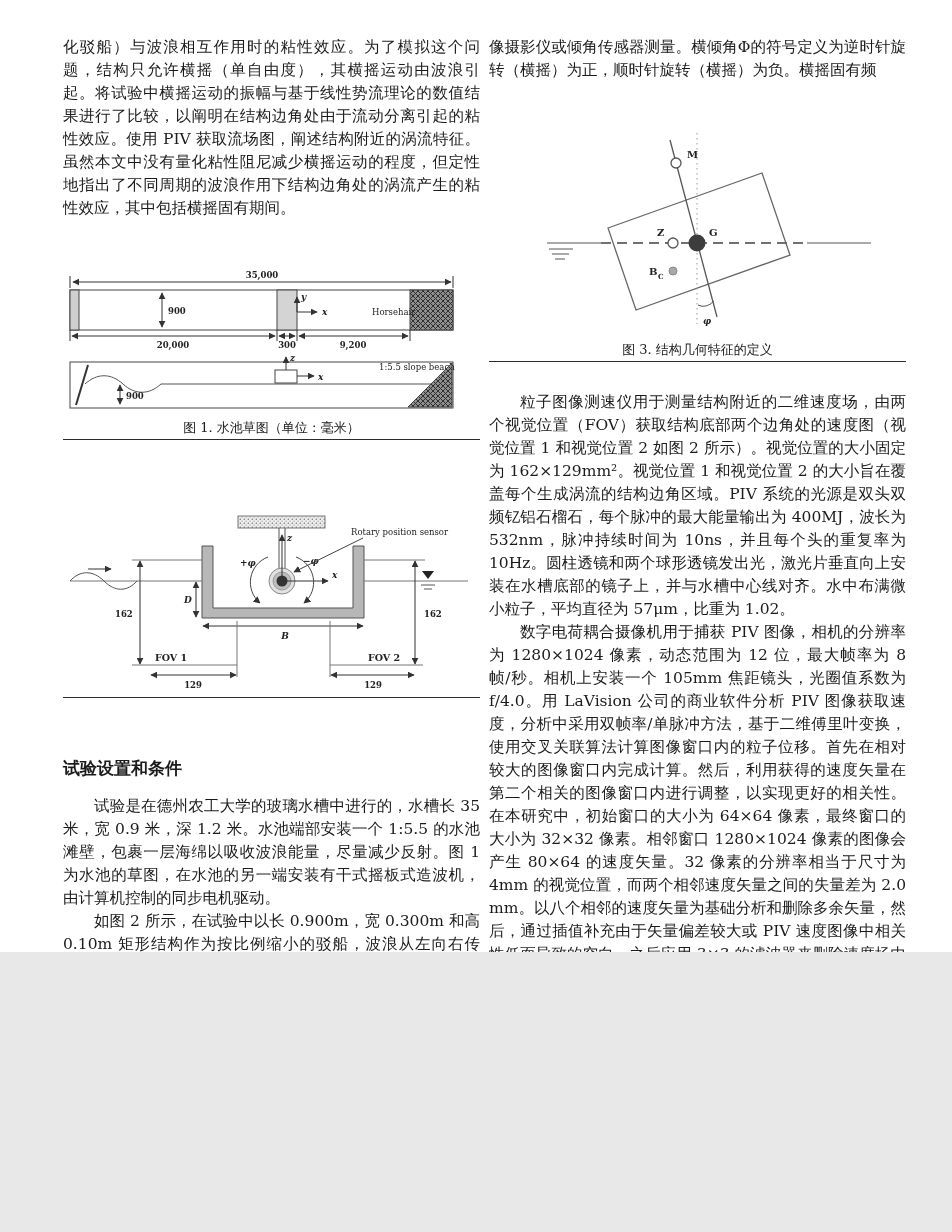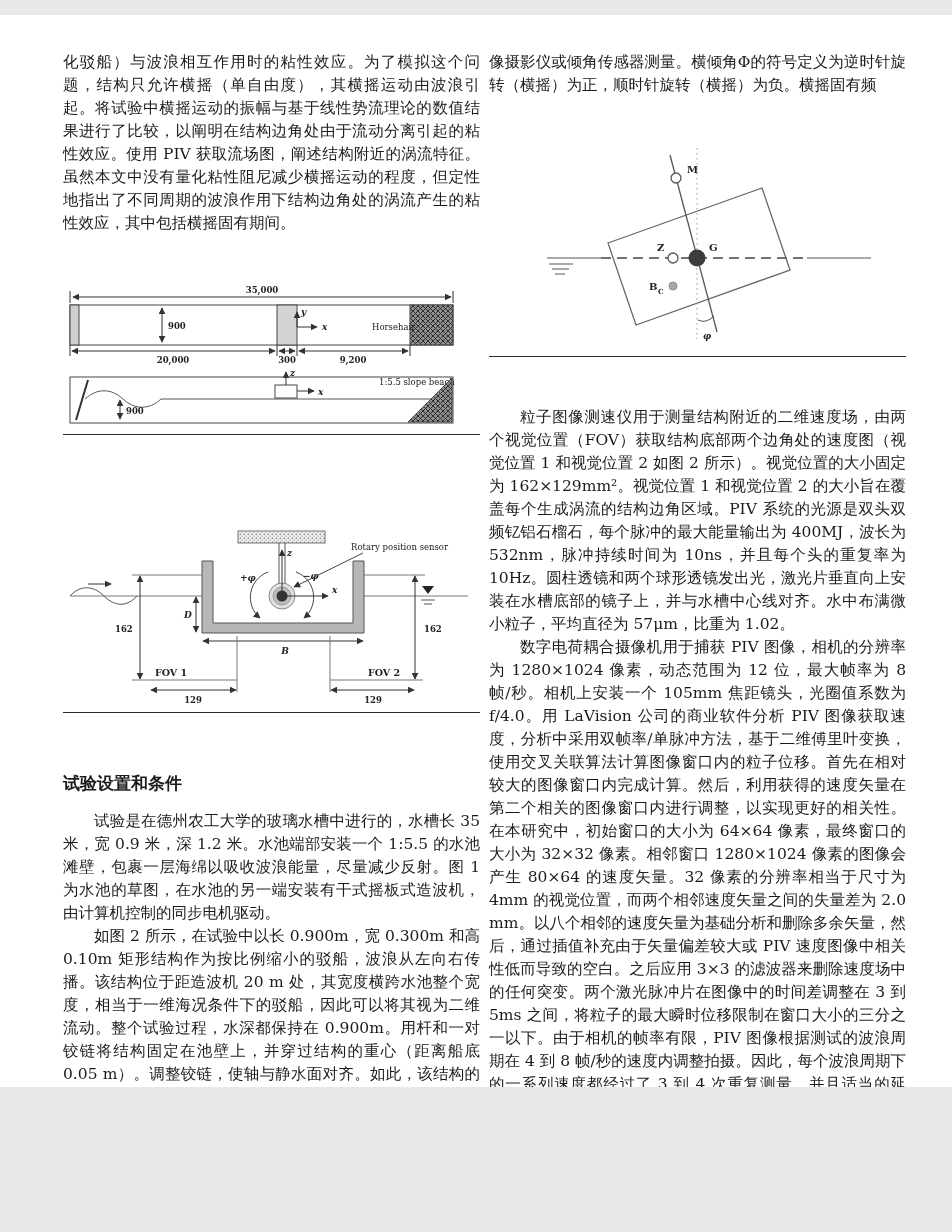--- a/index.html
+++ b/index.html
@@ -3,8 +3,8 @@
 <meta charset="utf-8">
 <style>
   html,body{margin:0;padding:0;background:#e8e8e8;}
-  #page{position:relative;width:952px;height:1072px;background:#ffffff;overflow:hidden;
-        font-family:"DejaVu Serif","Liberation Serif",serif;color:#1b1b1b;margin-top:15px;}
+  #page{position:relative;width:952px;height:952px;background:#ffffff;overflow:hidden;
+        font-family:"DejaVu Serif","Liberation Serif",serif;color:#1b1b1b;}
   .blk{position:absolute;width:417px;}
   .lcol{left:63px;} .rcol{left:489px;}
   .p{font-size:15.5px;line-height:23px;text-align:justify;text-indent:2em;margin:0;}

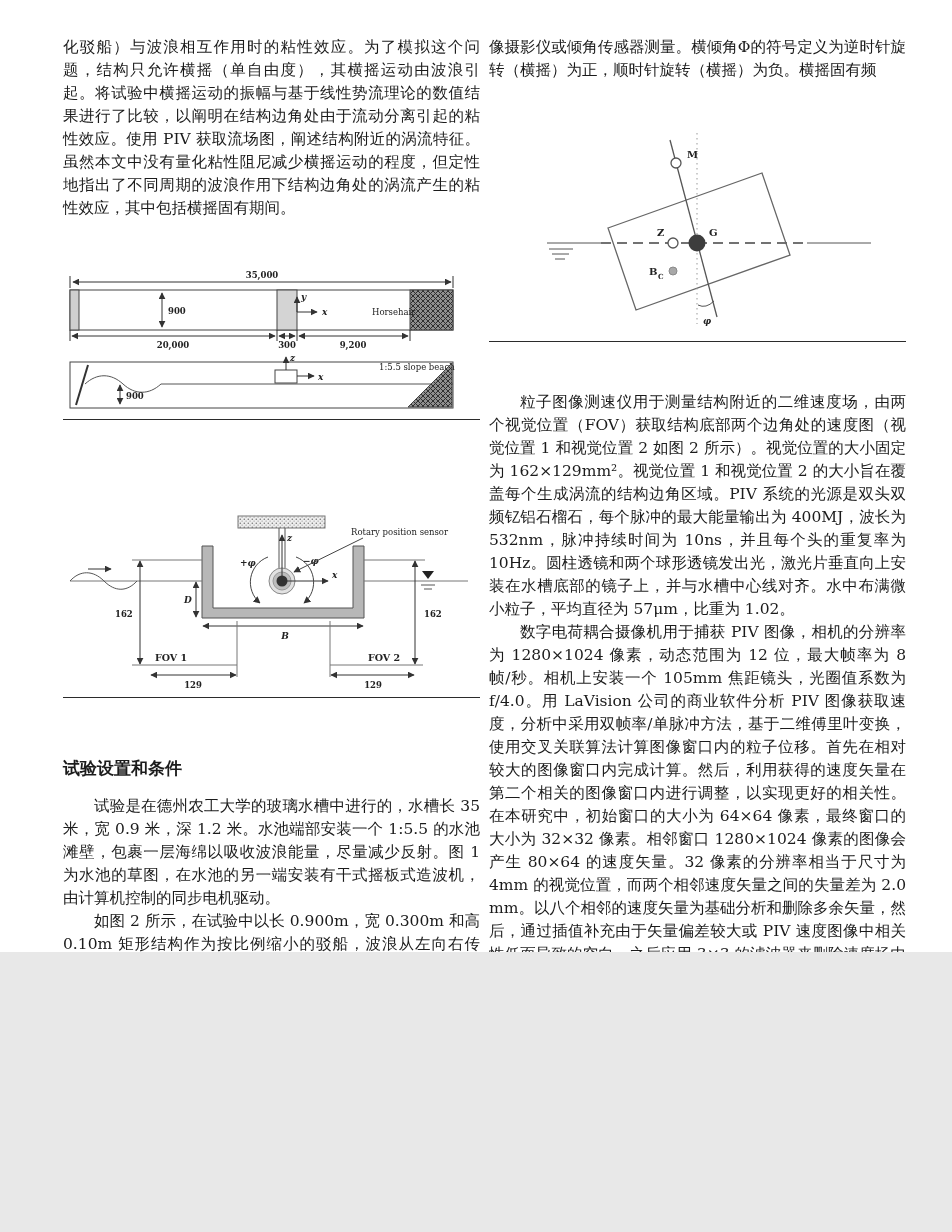--- a/index.html
+++ b/index.html
@@ -225,6 +225,7 @@
       <text x="160" y="147" class="ptlbl">B</text>
       <text x="169" y="151" style="font-size:7px;font-weight:bold">C</text>
     </svg>
+    <div class="figcap">图 3. 结构几何特征的定义</div>
   </div>
 
   <div class="blk rcol" style="top:391px">

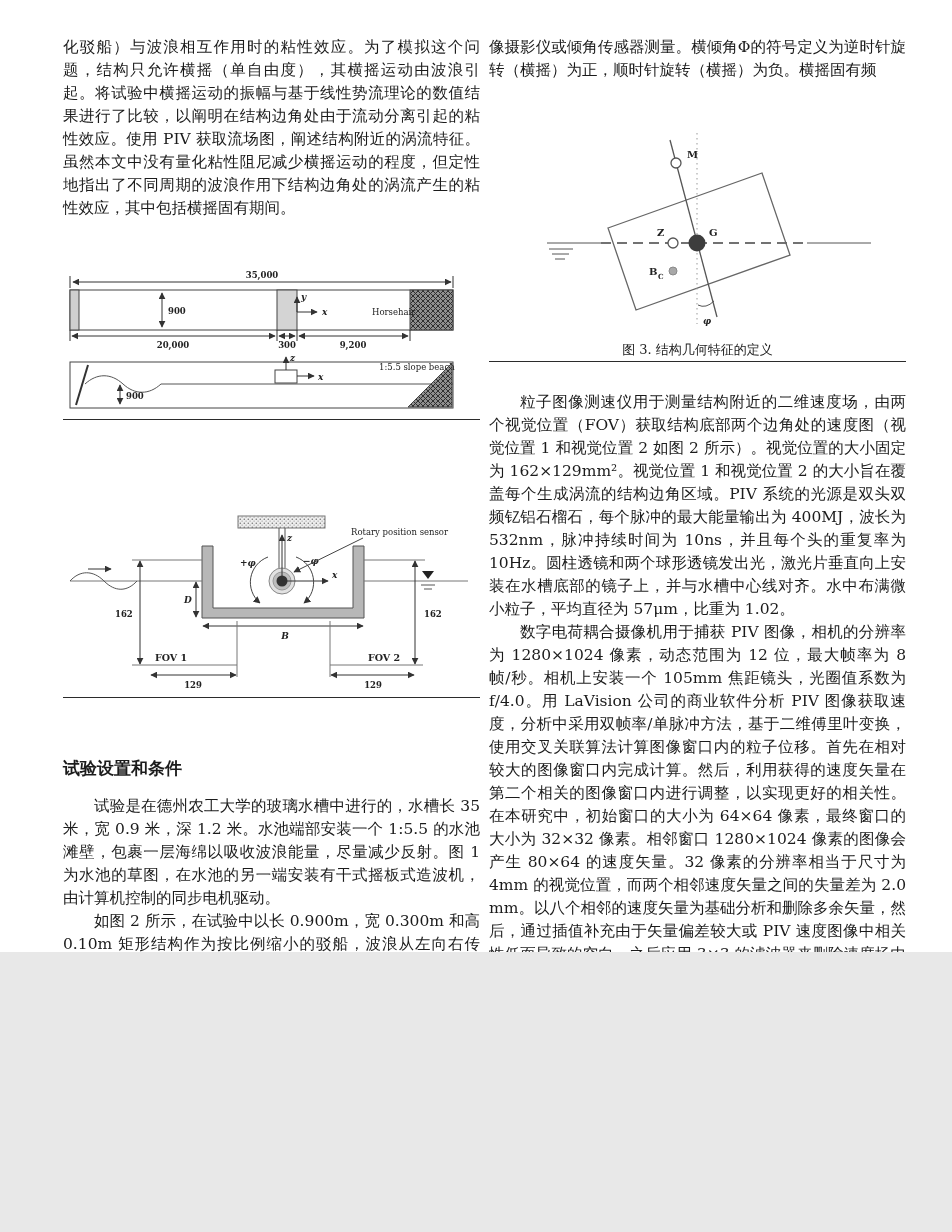--- a/index.html
+++ b/index.html
@@ -102,6 +102,7 @@
       <text x="316" y="104" class="figtxt">1:5.5 slope beach</text>
       <path d="M345,141 L389,141 L389,97 Z" fill="url(#xh)" stroke="#444"></path>
     </svg>
+    <div class="figcap">图 1. 水池草图（单位：毫米）</div>
   </div>
 
   <div class="blk lcol figblk" style="top:486px">

